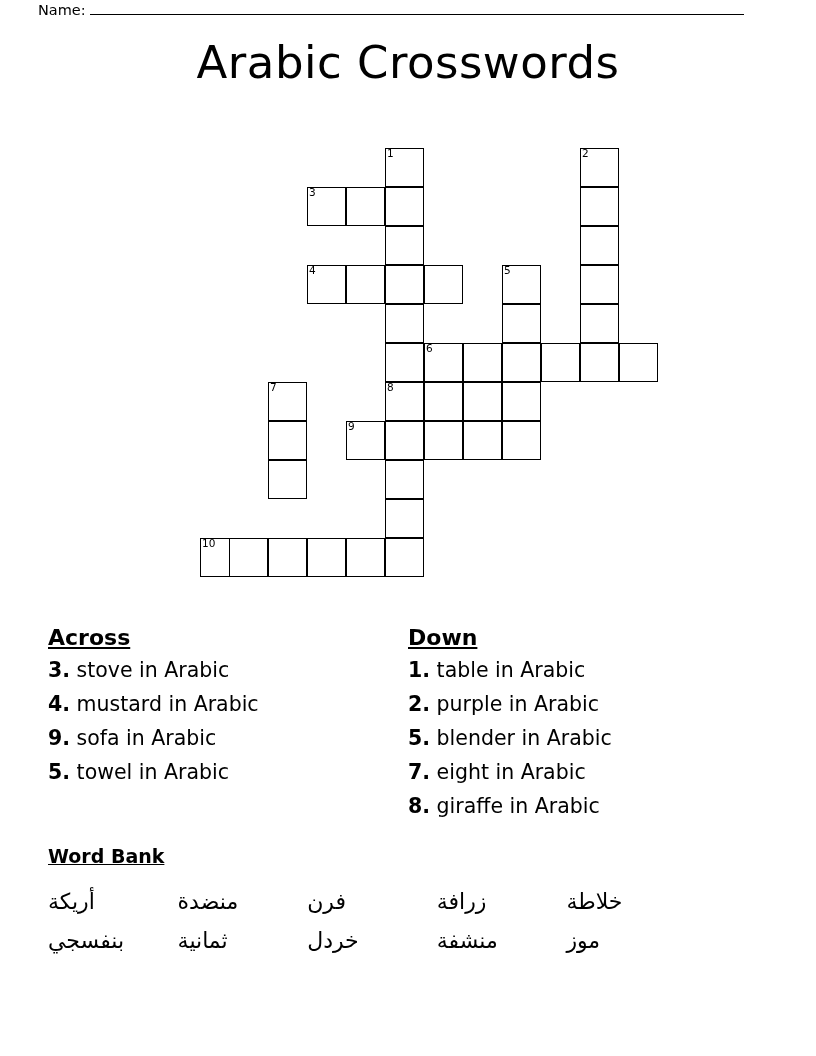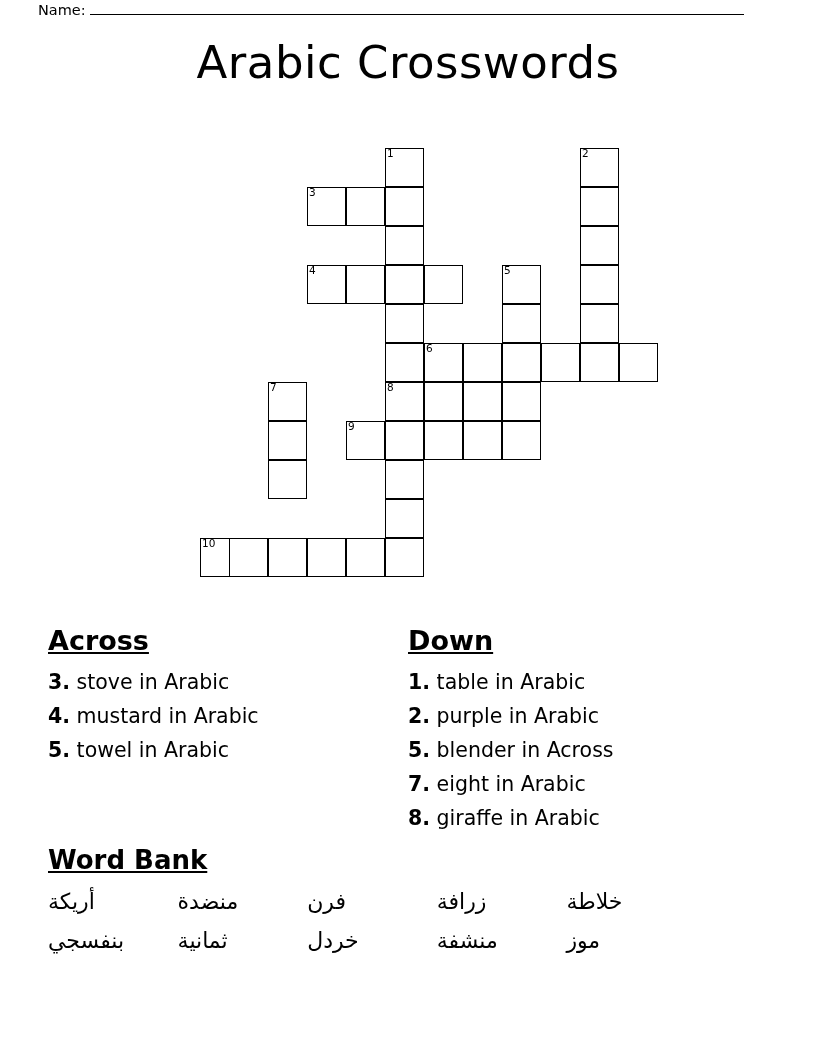--- a/index.html
+++ b/index.html
@@ -79,10 +79,10 @@
   }
   .clue-col { width: 360px; }
   .clue-head {
-    font-size: 27px;
+    font-size: 22px;
     font-weight: bold;
     text-decoration: underline;
-    margin-bottom: 9px;
+    margin-bottom: 3px;
   }
   .clue-line {
     font-size: 20.5px;

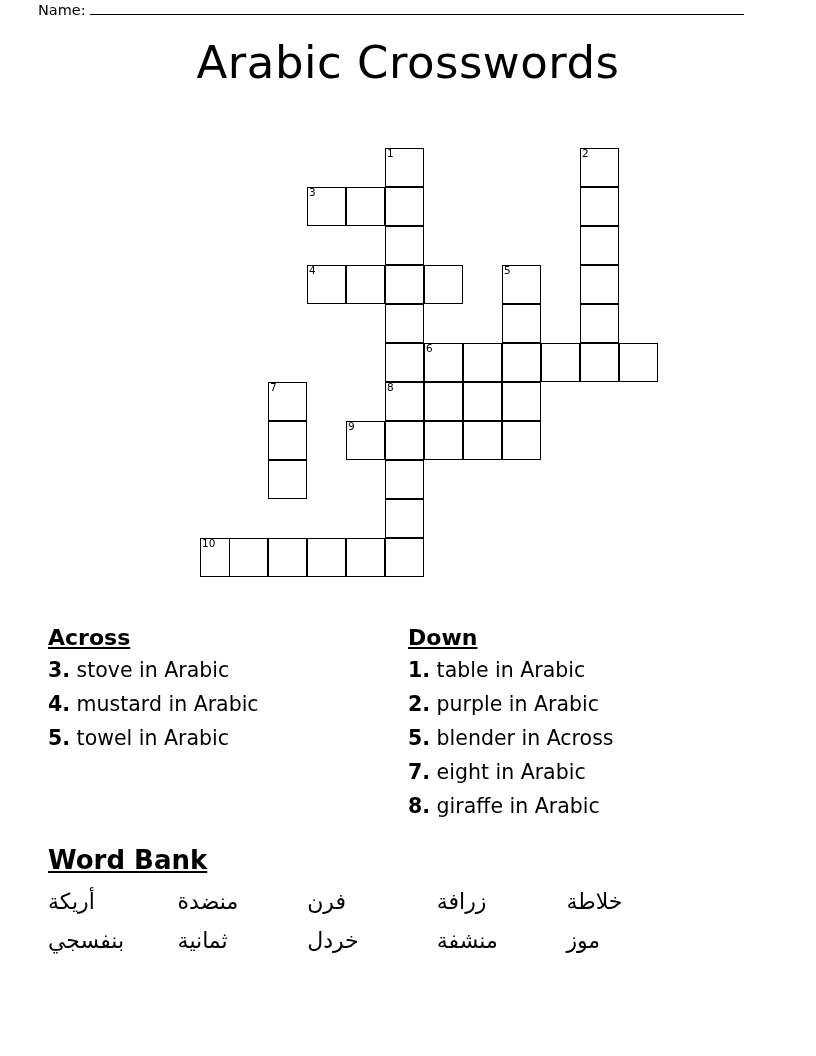--- a/index.html
+++ b/index.html
@@ -209,6 +209,10 @@
       <span>mustard in Arabic</span>
     </div>
     <div class="clue-line">
+      <span class="clue-num">9.</span>
+      <span>sofa in Arabic</span>
+    </div>
+    <div class="clue-line">
       <span class="clue-num">5.</span>
       <span>towel in Arabic</span>
     </div>

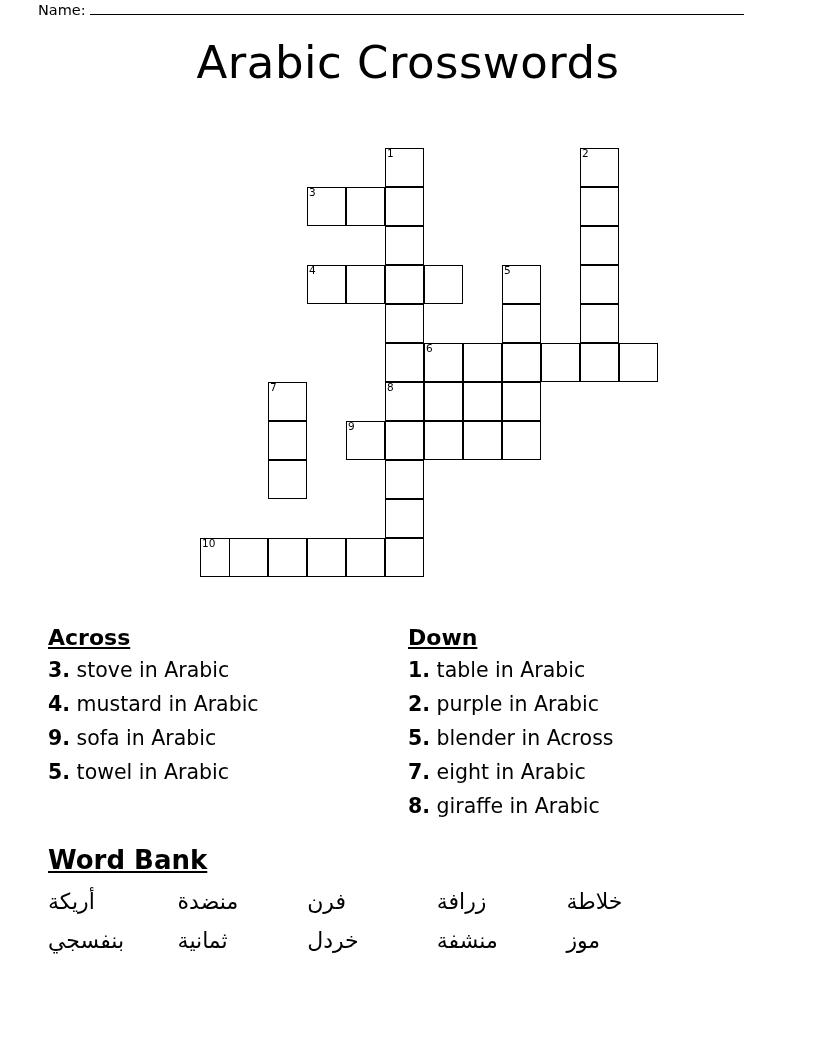--- a/index.html
+++ b/index.html
@@ -230,7 +230,7 @@
     </div>
     <div class="clue-line">
       <span class="clue-num">5.</span>
-      <span>blender in Across</span>
+      <span>blender in Arabic</span>
     </div>
     <div class="clue-line">
       <span class="clue-num">7.</span>

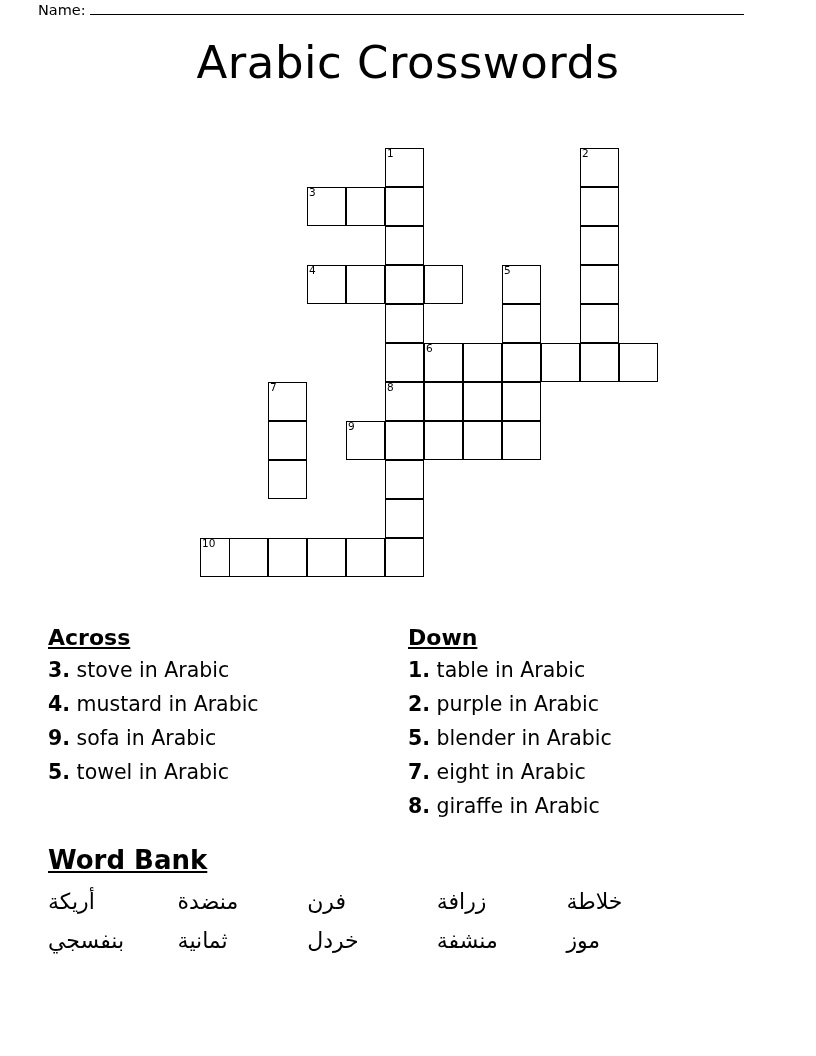--- a/index.html
+++ b/index.html
@@ -96,7 +96,7 @@
     position: absolute;
     top: 845px;
     left: 48px;
-    font-size: 26px;
+    font-size: 19px;
     font-weight: bold;
     text-decoration: underline;
     text-align: right;

